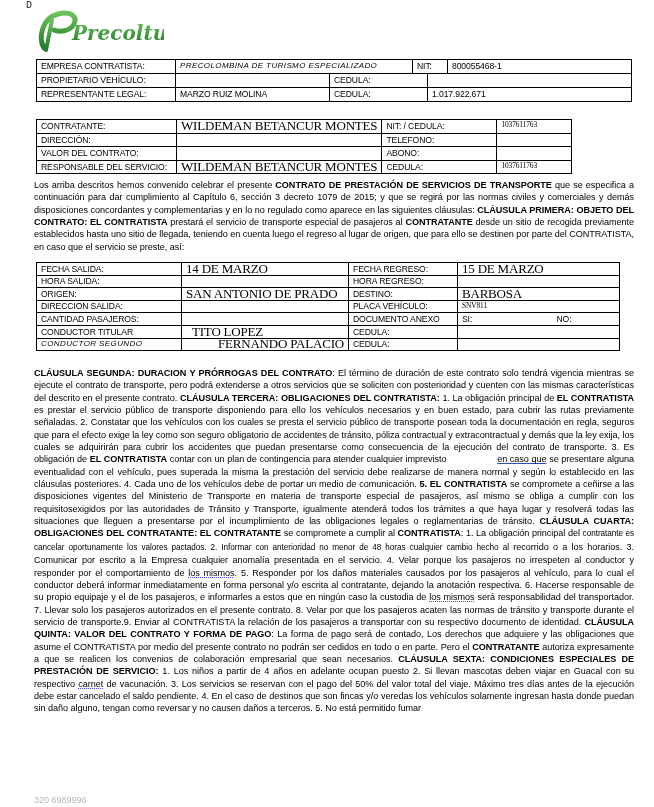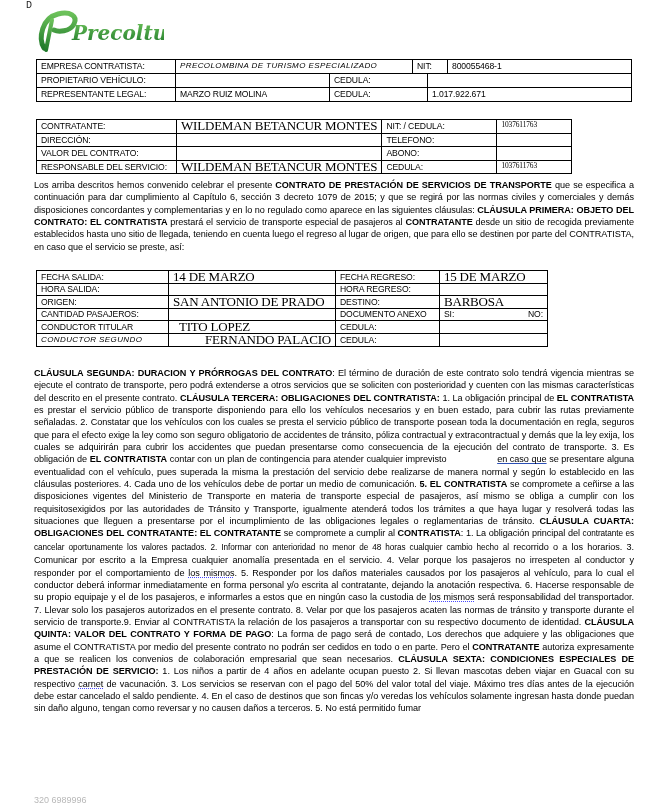--- a/index.html
+++ b/index.html
@@ -21,7 +21,7 @@
   #t1 td { height: 14px; }
   #t2 { left: 36px; top: 119px; width: 536px; }
   #t2 td { height: 13.6px; }
-  #t3 { left: 36px; top: 270px; width: 512px; }
+  #t3 { left: 36px; top: 262px; width: 584px; }
   #t3 td { height: 12.6px; }
 
   .body-text { position: absolute; left: 34px; width: 600px; font-size: 9.1px; line-height: 12.35px; text-align: justify; letter-spacing: -0.05px; }

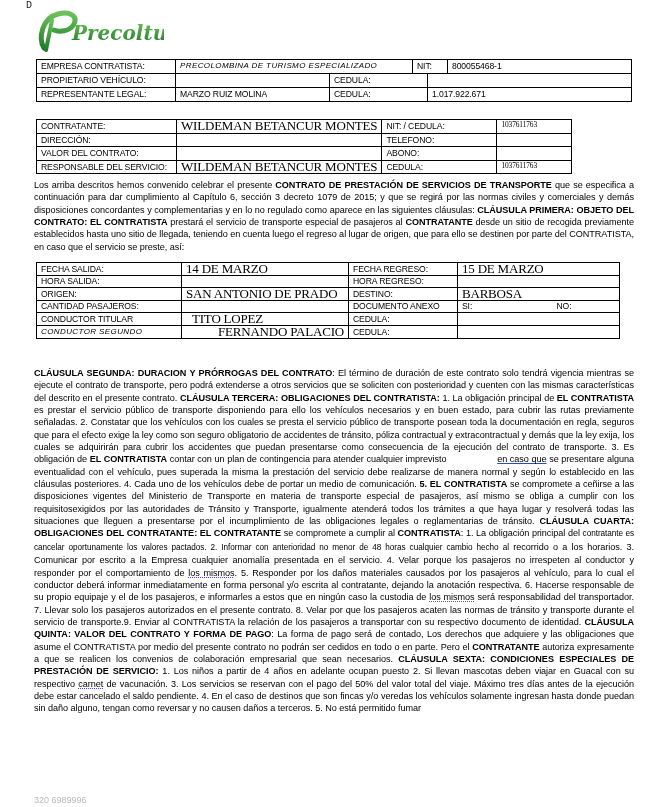--- a/index.html
+++ b/index.html
@@ -151,6 +151,12 @@
     <td colspan="2" class="serif">BARBOSA</td>
   </tr>
   <tr>
+    <td>DIRECCION SALIDA:</td>
+    <td></td>
+    <td>PLACA VEHÍCULO:</td>
+    <td colspan="2" class="tiny-serif">SNV811</td>
+  </tr>
+  <tr>
     <td>CANTIDAD PASAJEROS:</td>
     <td></td>
     <td>DOCUMENTO ANEXO</td>

